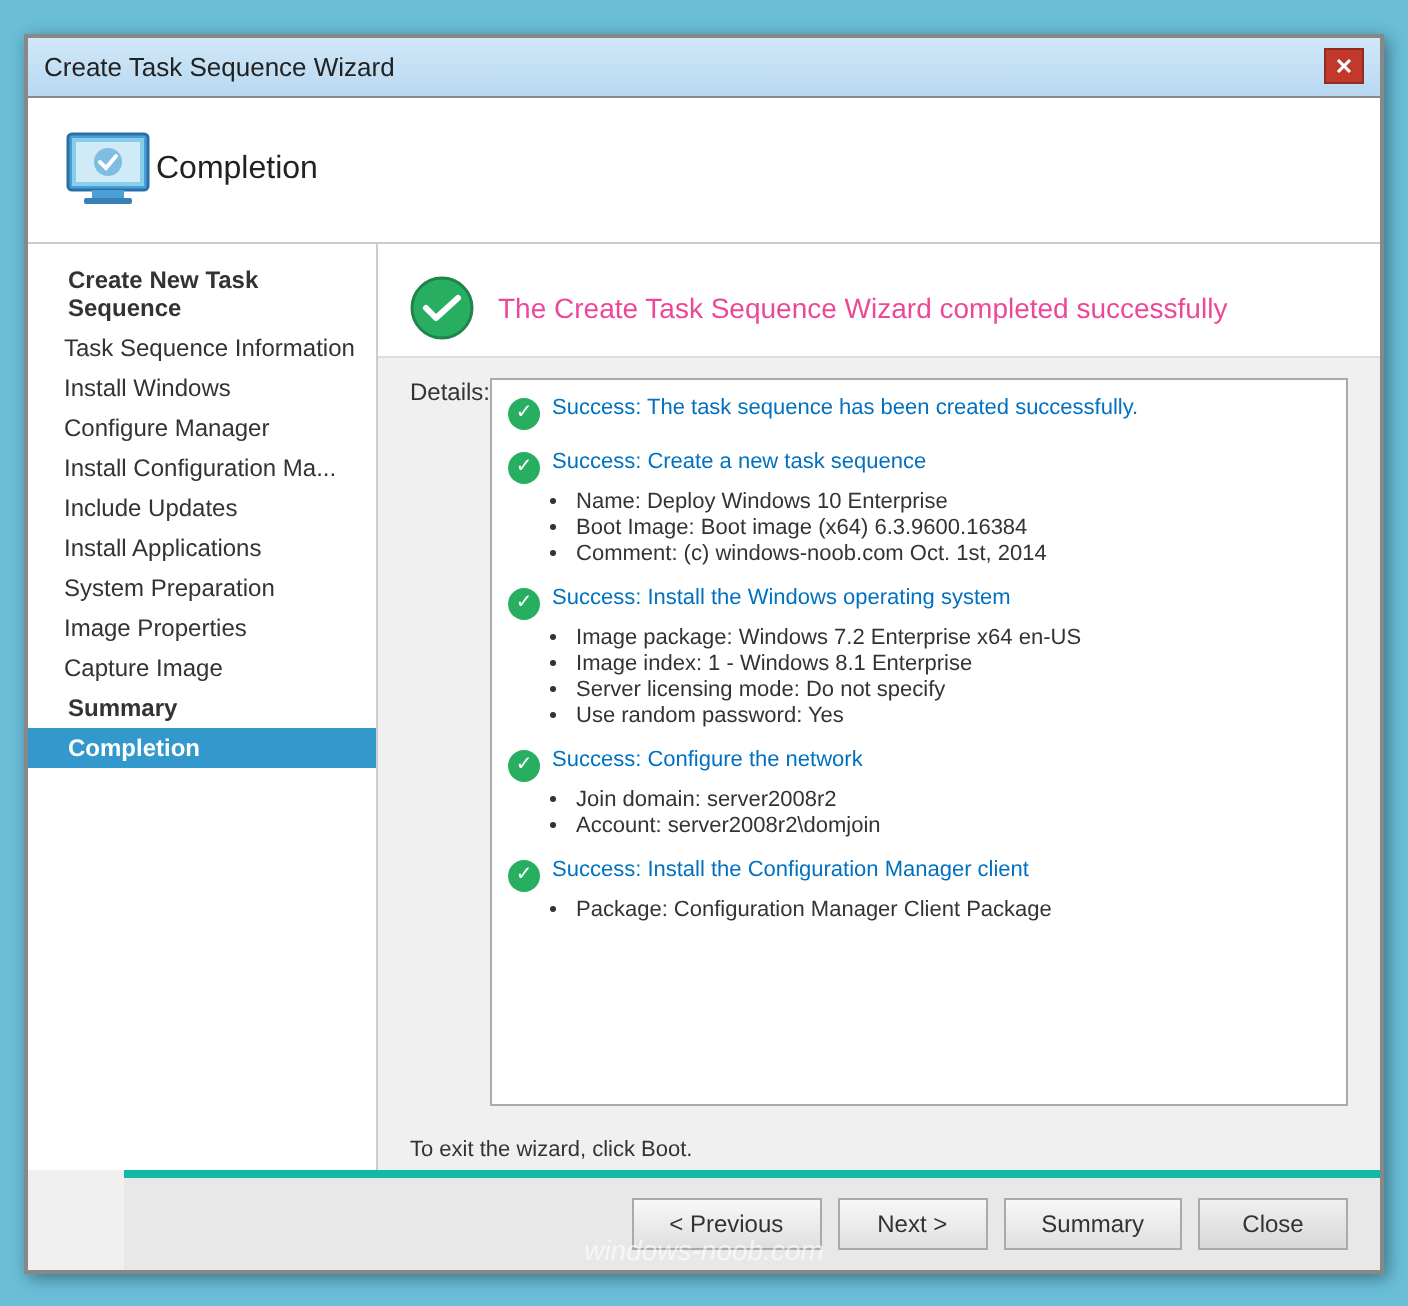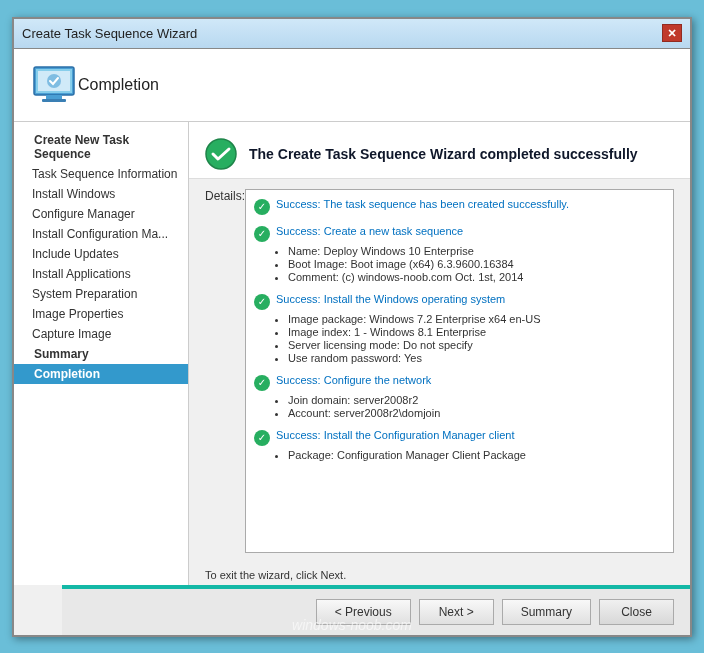--- a/index.html
+++ b/index.html
@@ -131,8 +131,8 @@
 
     .success-text {
       font-size: 14px;
-      color: #0f172a;
-      font-weight: 700;
+      color: #ec4899;
+      font-weight: 400;
     }
 
     .details-section {

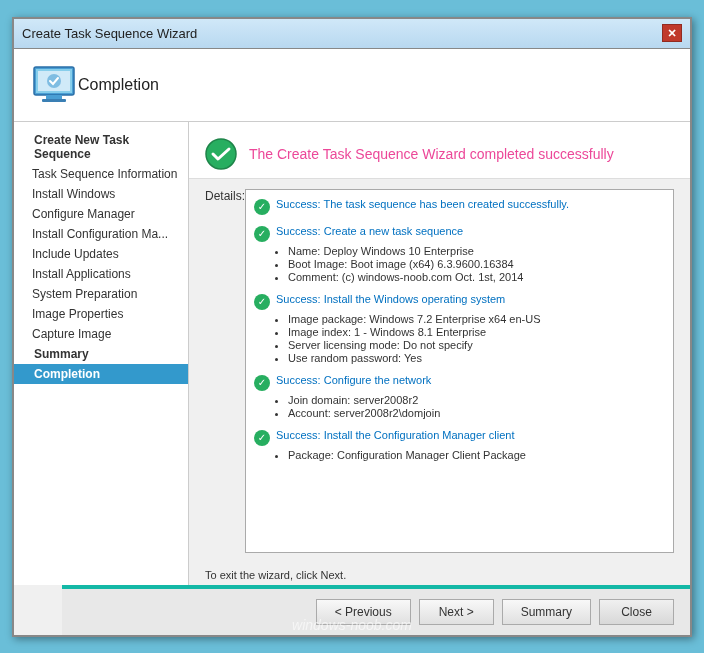--- a/index.html
+++ b/index.html
@@ -370,7 +370,7 @@
           </div>
       </div>
 
-      <div class="footer-note">To exit the wizard, click Next.</div>
+      <div class="footer-note">To exit the wizard, click Boot.</div>
     </div>
   </div>
 

